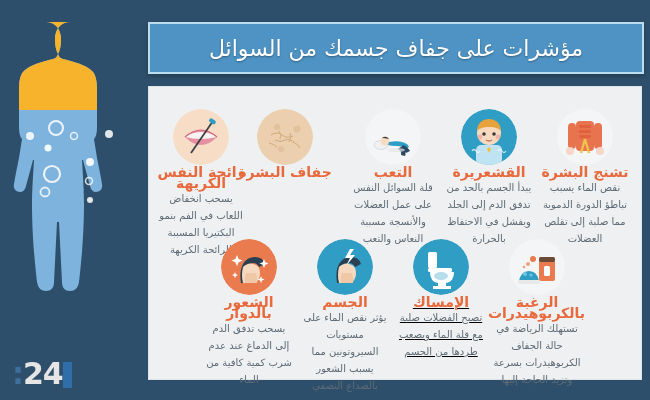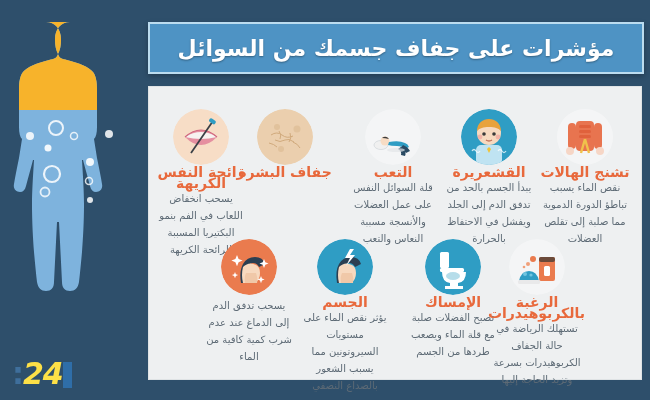--- a/index.html
+++ b/index.html
@@ -27,7 +27,7 @@
               background:#4e93c4;border:2px solid #bcdcef;
               box-shadow:0 2px 5px rgba(0,0,0,.25);
               display:flex;align-items:center;justify-content:center;}
-  .title-wrap h1{margin:0;font-size:22px;font-weight:bold;color:#ffffff;
+  .title-wrap h1{margin:0;font-size:22px;font-weight:normal;color:#ffffff;
                  text-shadow:0 1px 2px rgba(0,0,0,.35);white-space:nowrap;text-align:right;}
 
   

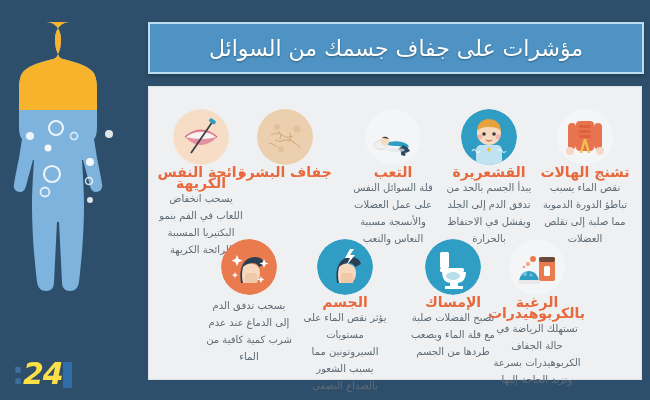--- a/index.html
+++ b/index.html
@@ -124,7 +124,7 @@
             <circle cx="43" cy="42" r="4" fill="#f6d6c6"></circle>
           </svg>
         </div>
-        <div class="card-title" style="color:#e8693c">تشنج الهالات</div>
+        <div class="card-title" style="color:#e8693c">تشنج البشرة</div>
         <div class="card-desc">نقص الماء يسبب تباطؤ الدورة الدموية مما صلبة إلى تقلص العضلات</div>
       </div>
 

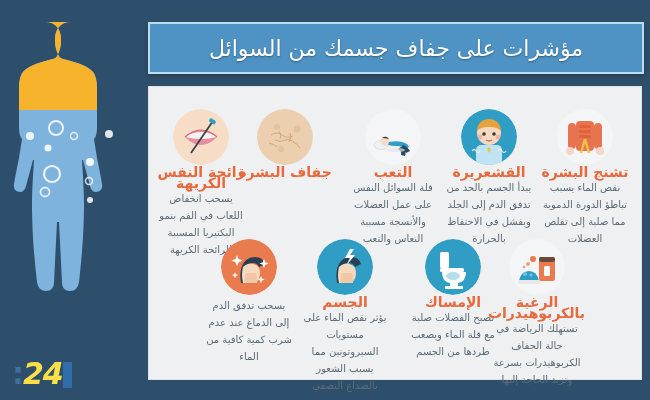--- a/index.html
+++ b/index.html
@@ -269,6 +269,7 @@
             </g>
           </svg>
         </div>
+        <div class="card-title" style="color:#e8693c">الشعور بالدوار</div>
         <div class="card-desc">يسحب تدفق الدم إلى الدماغ عند عدم شرب كمية كافية من الماء</div>
       </div>
 

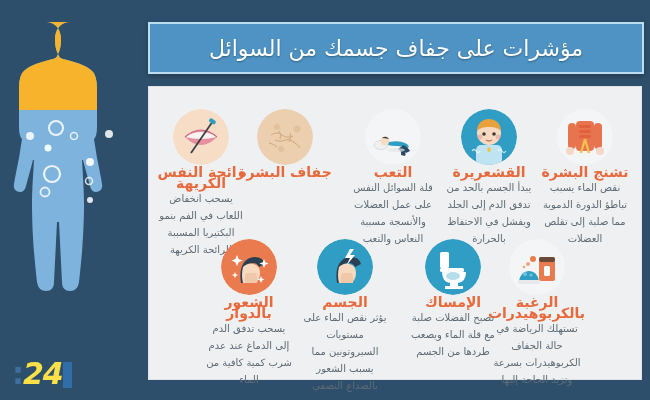--- a/index.html
+++ b/index.html
@@ -47,7 +47,7 @@
   .r2{top:152px;}
   .c1{right:8px;}  .c2{right:104px;} .c3{right:200px;}
   .c4{right:308px;} .c5{right:392px;}
-  .b1{right:56px;} .b2{right:140px;} .b3{right:248px;} .b4{right:344px;}
+  .b1{right:56px;} .b2{right:152px;text-decoration:underline;} .b3{right:248px;} .b4{right:344px;}
 
   svg{display:block;}
 </style>

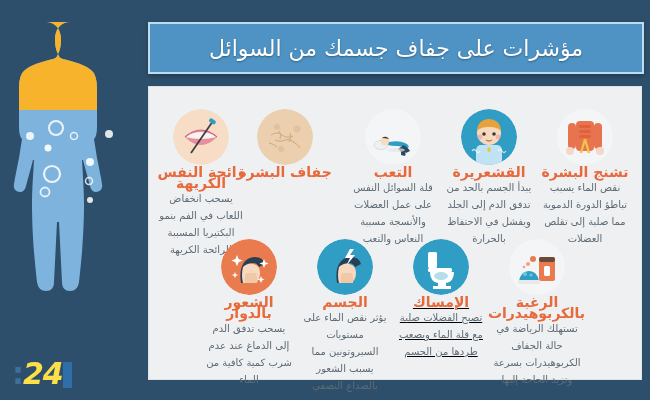--- a/index.html
+++ b/index.html
@@ -18,7 +18,7 @@
         font-size:30px;font-weight:bold;color:#44607c;letter-spacing:-1px;
         font-family:"DejaVu Sans",sans-serif;line-height:36px;direction:ltr;}
   .logo .dot{color:#3f6f9c;}
-  .logo .num{color:#fde047;font-style:italic;}
+  .logo .num{color:#e5e5e5;}
   .logo .bar{display:inline-block;width:9px;height:26px;background:#2f6ea8;
              vertical-align:-4px;margin-right:1px;}
 

